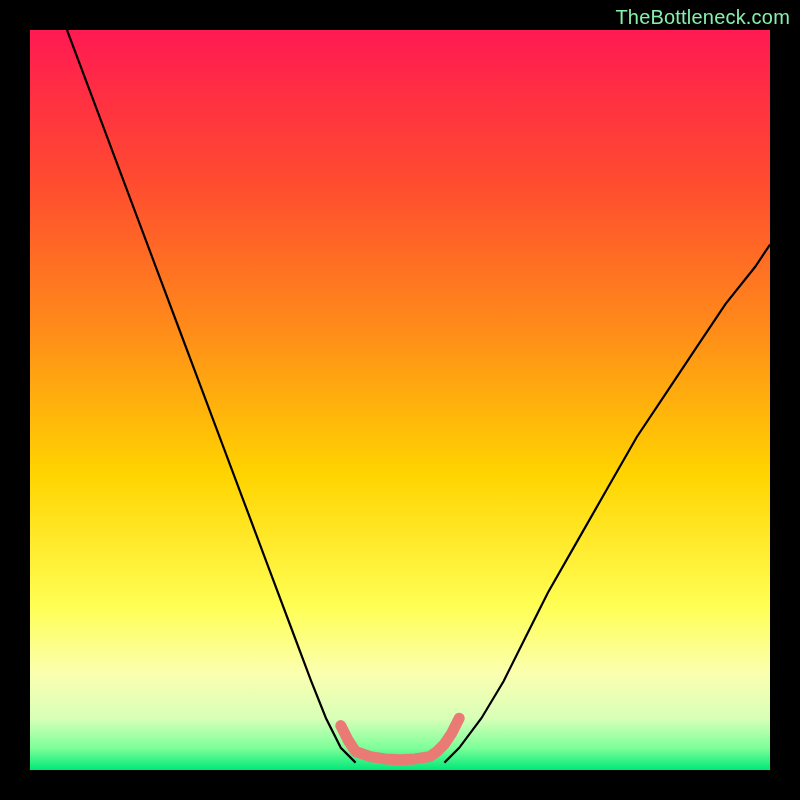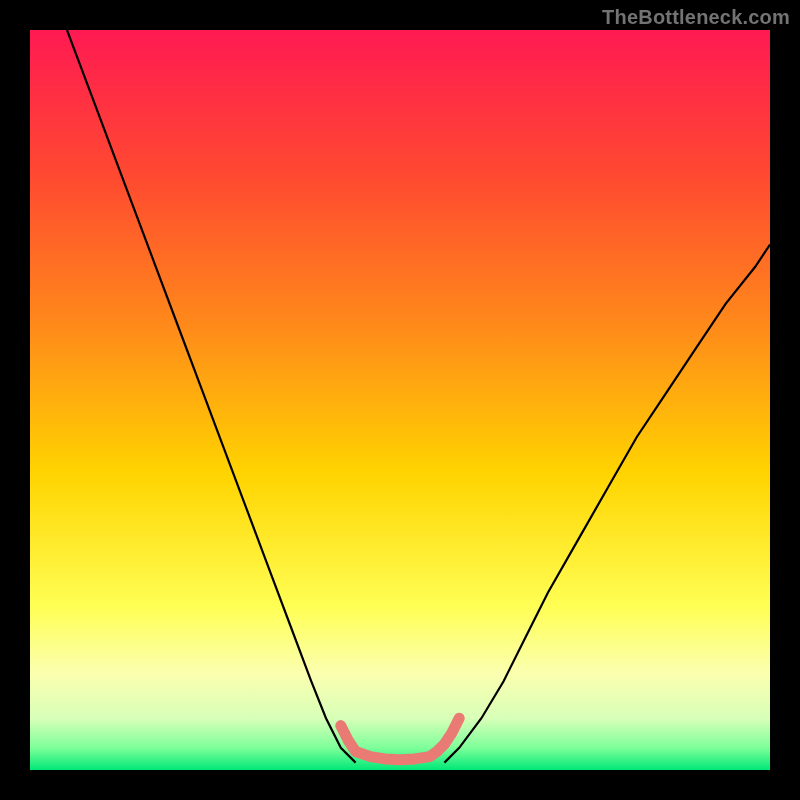--- a/index.html
+++ b/index.html
@@ -28,9 +28,9 @@
     position: absolute;
     top: 6px;
     right: 10px;
-    color: #737373;
+    color: #86efac;
     font-size: 20px;
-    font-weight: 700;
+    font-weight: 400;
     letter-spacing: 0.2px;
     user-select: none;
   }

